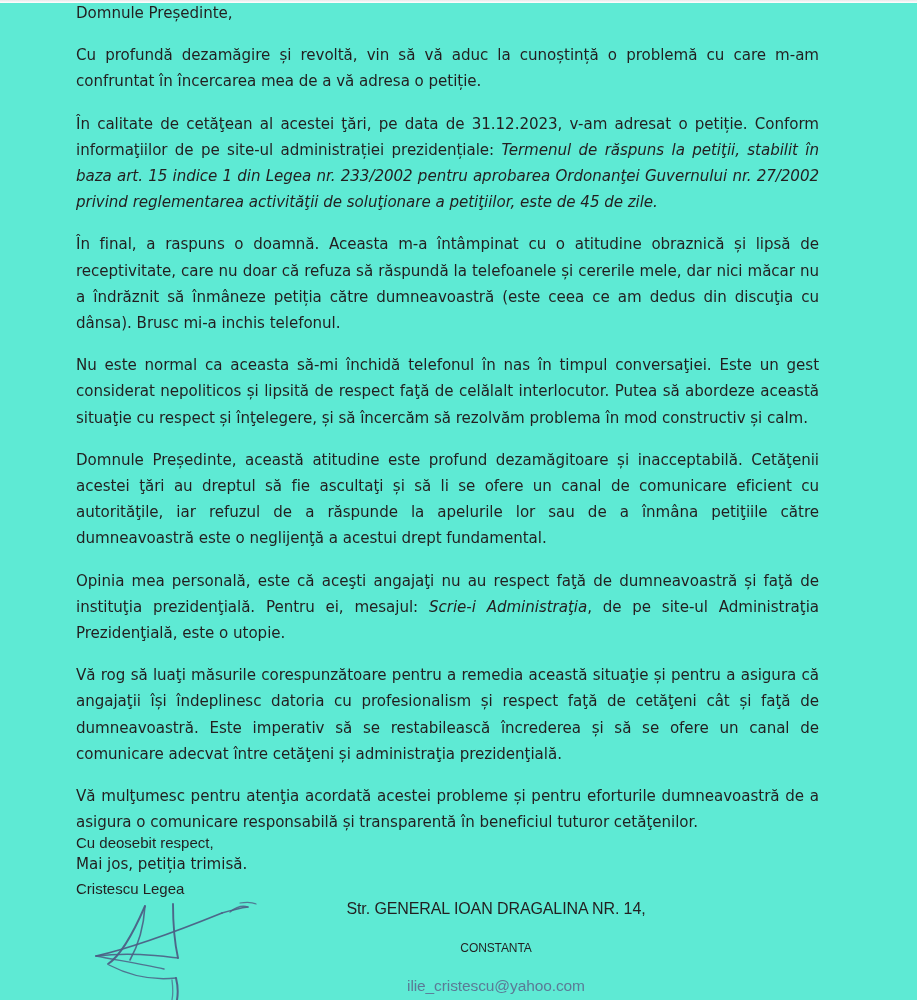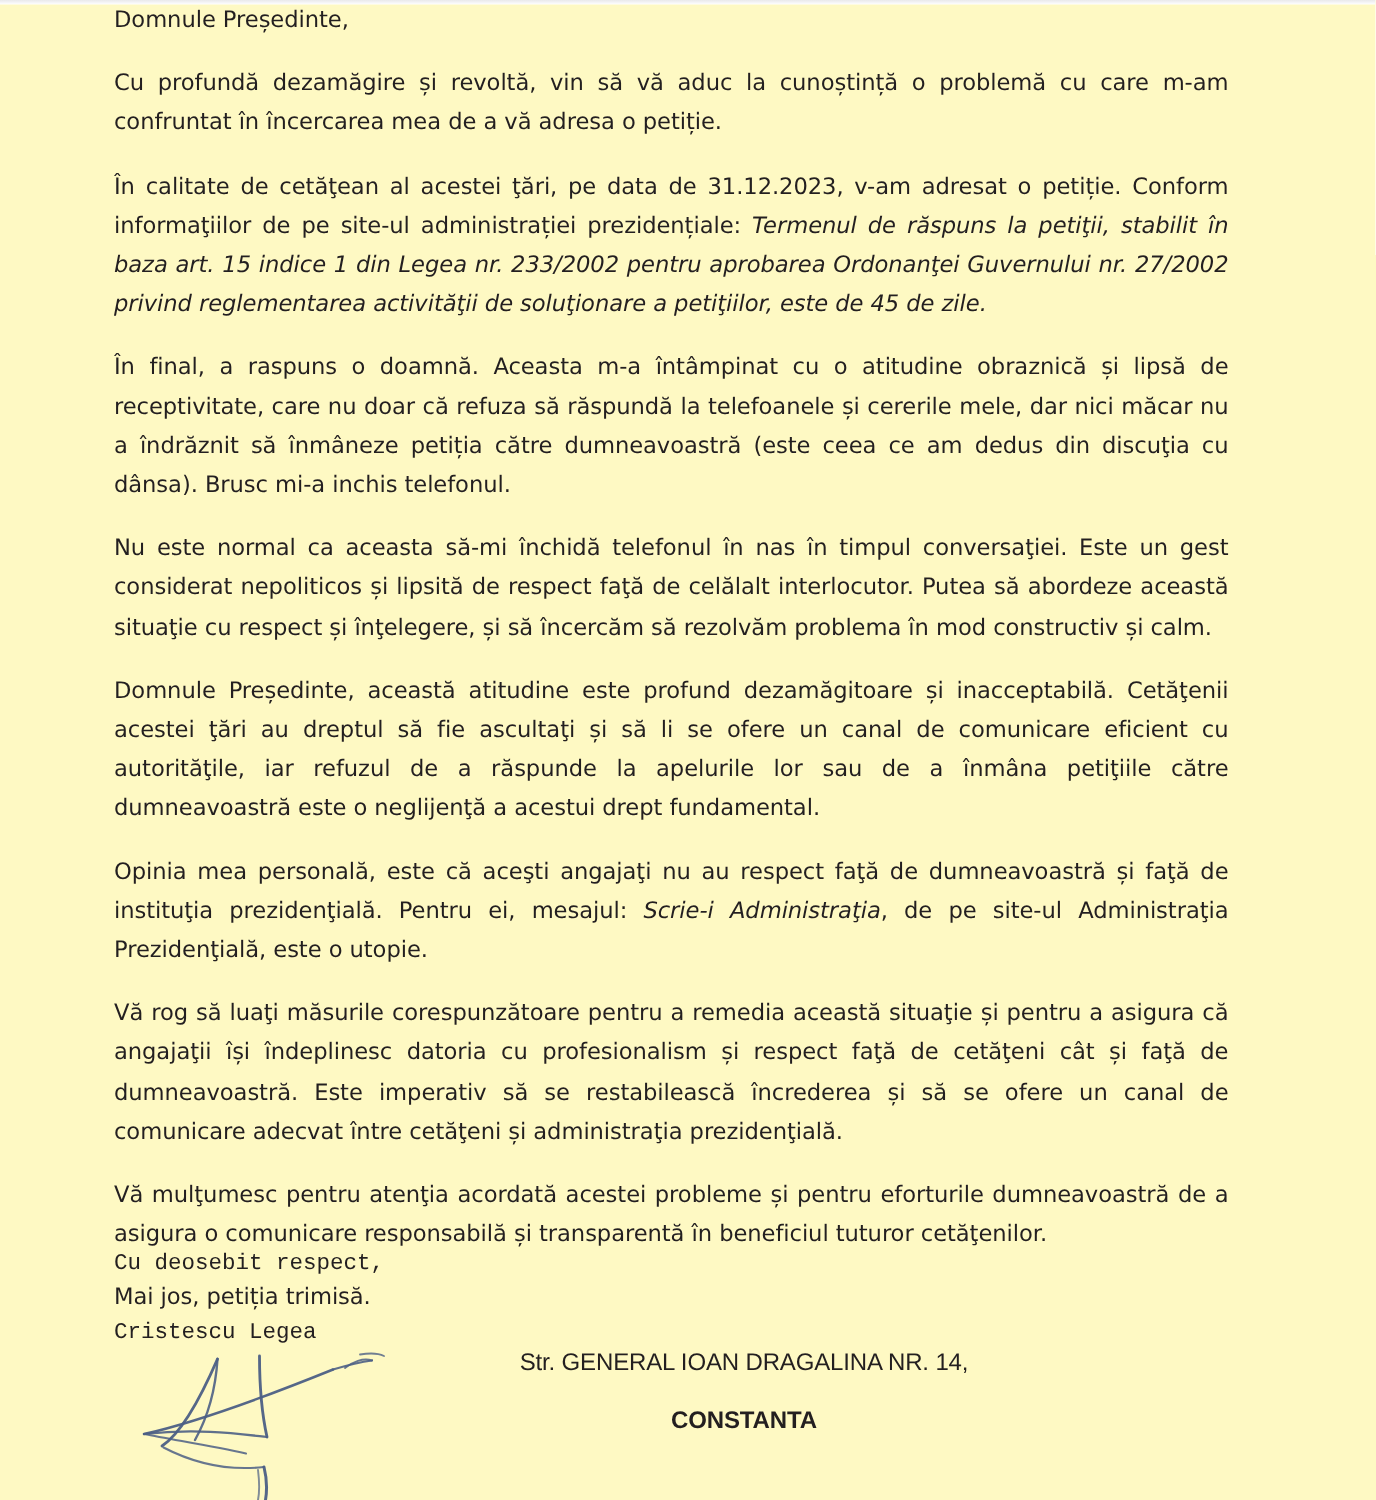--- a/index.html
+++ b/index.html
@@ -29,7 +29,7 @@
     top: 0; left: 0;
     width: 917px;
     height: 1000px;
-    background: #fef9c3;
+    background: #5eead4;
   }
 
   .doc-body {

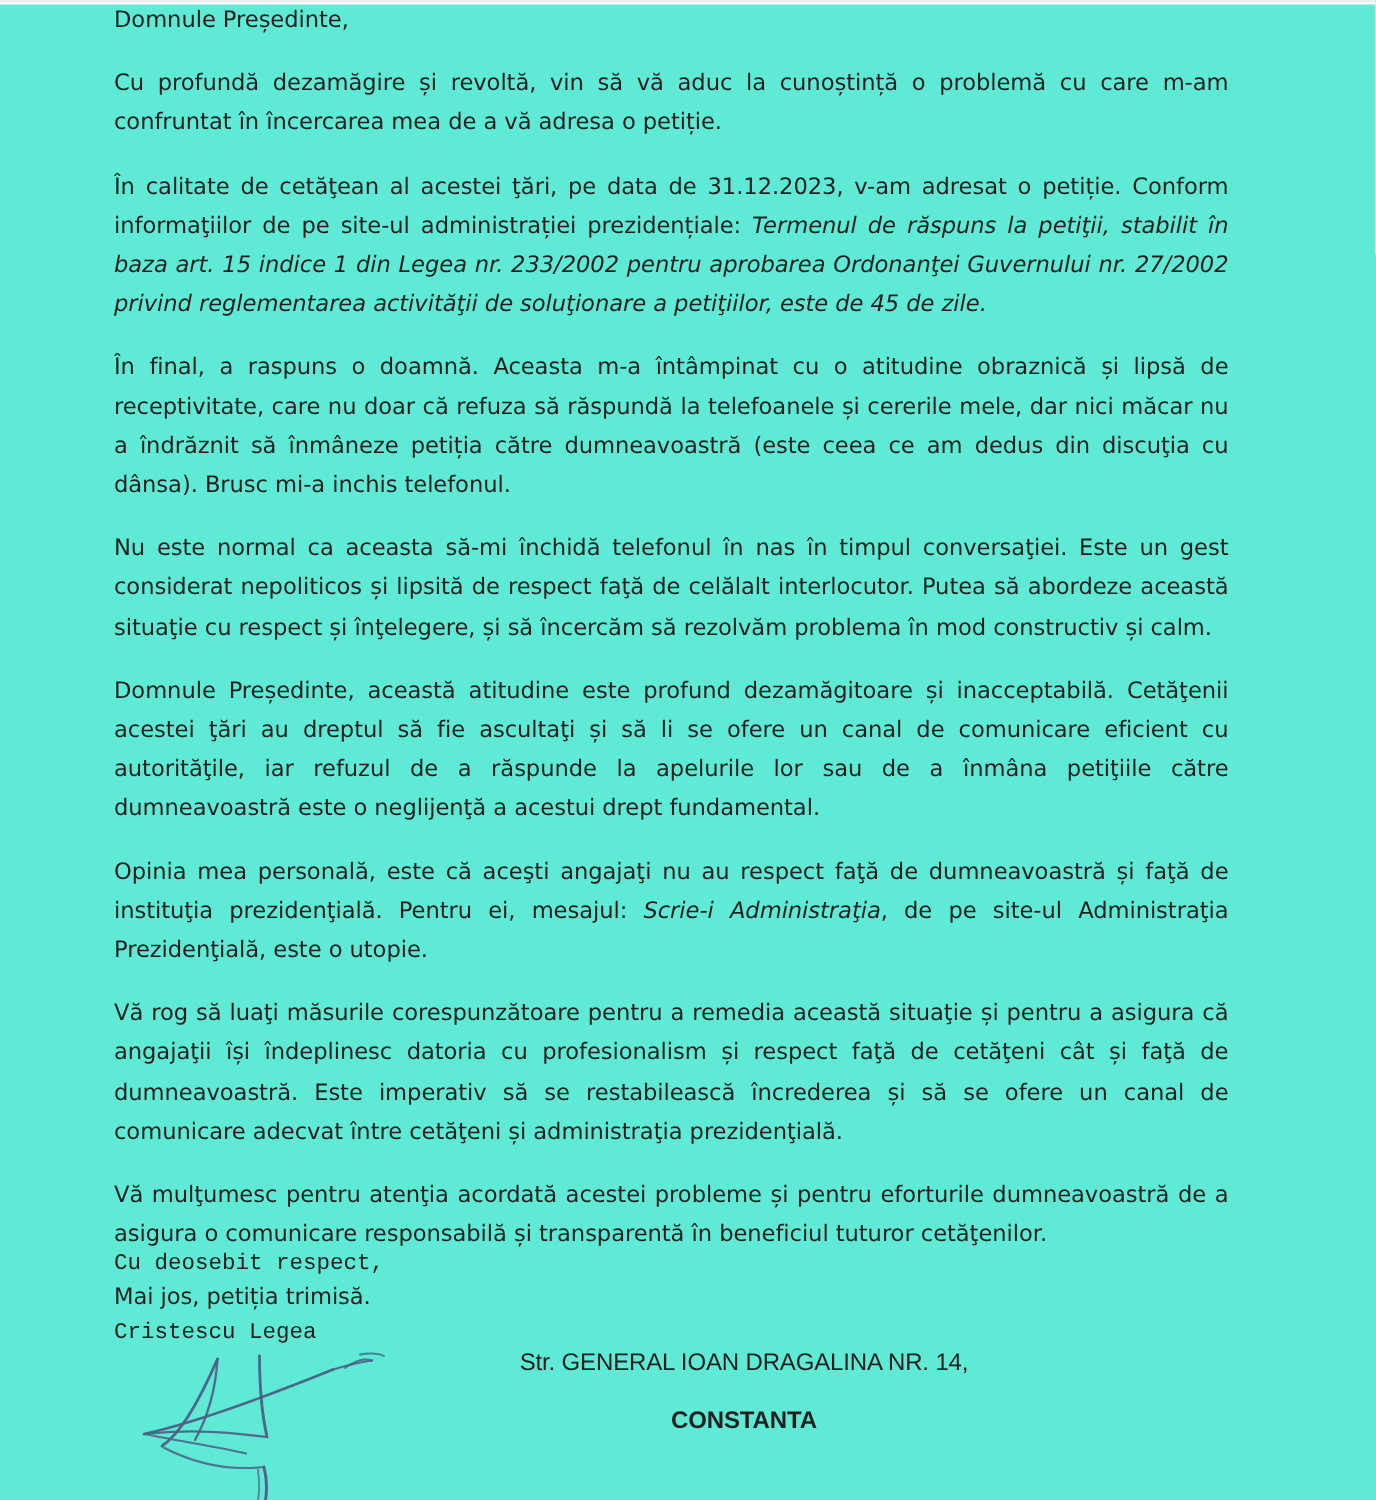--- a/index.html
+++ b/index.html
@@ -70,7 +70,7 @@
     left: 76px;
     top: 833px;
     width: 400px;
-    font-family: Liberation Mono, monospace;
+    font-family: Liberation Sans, sans-serif;
     font-size: 15px;
     line-height: 20px;
     color: #231f20;

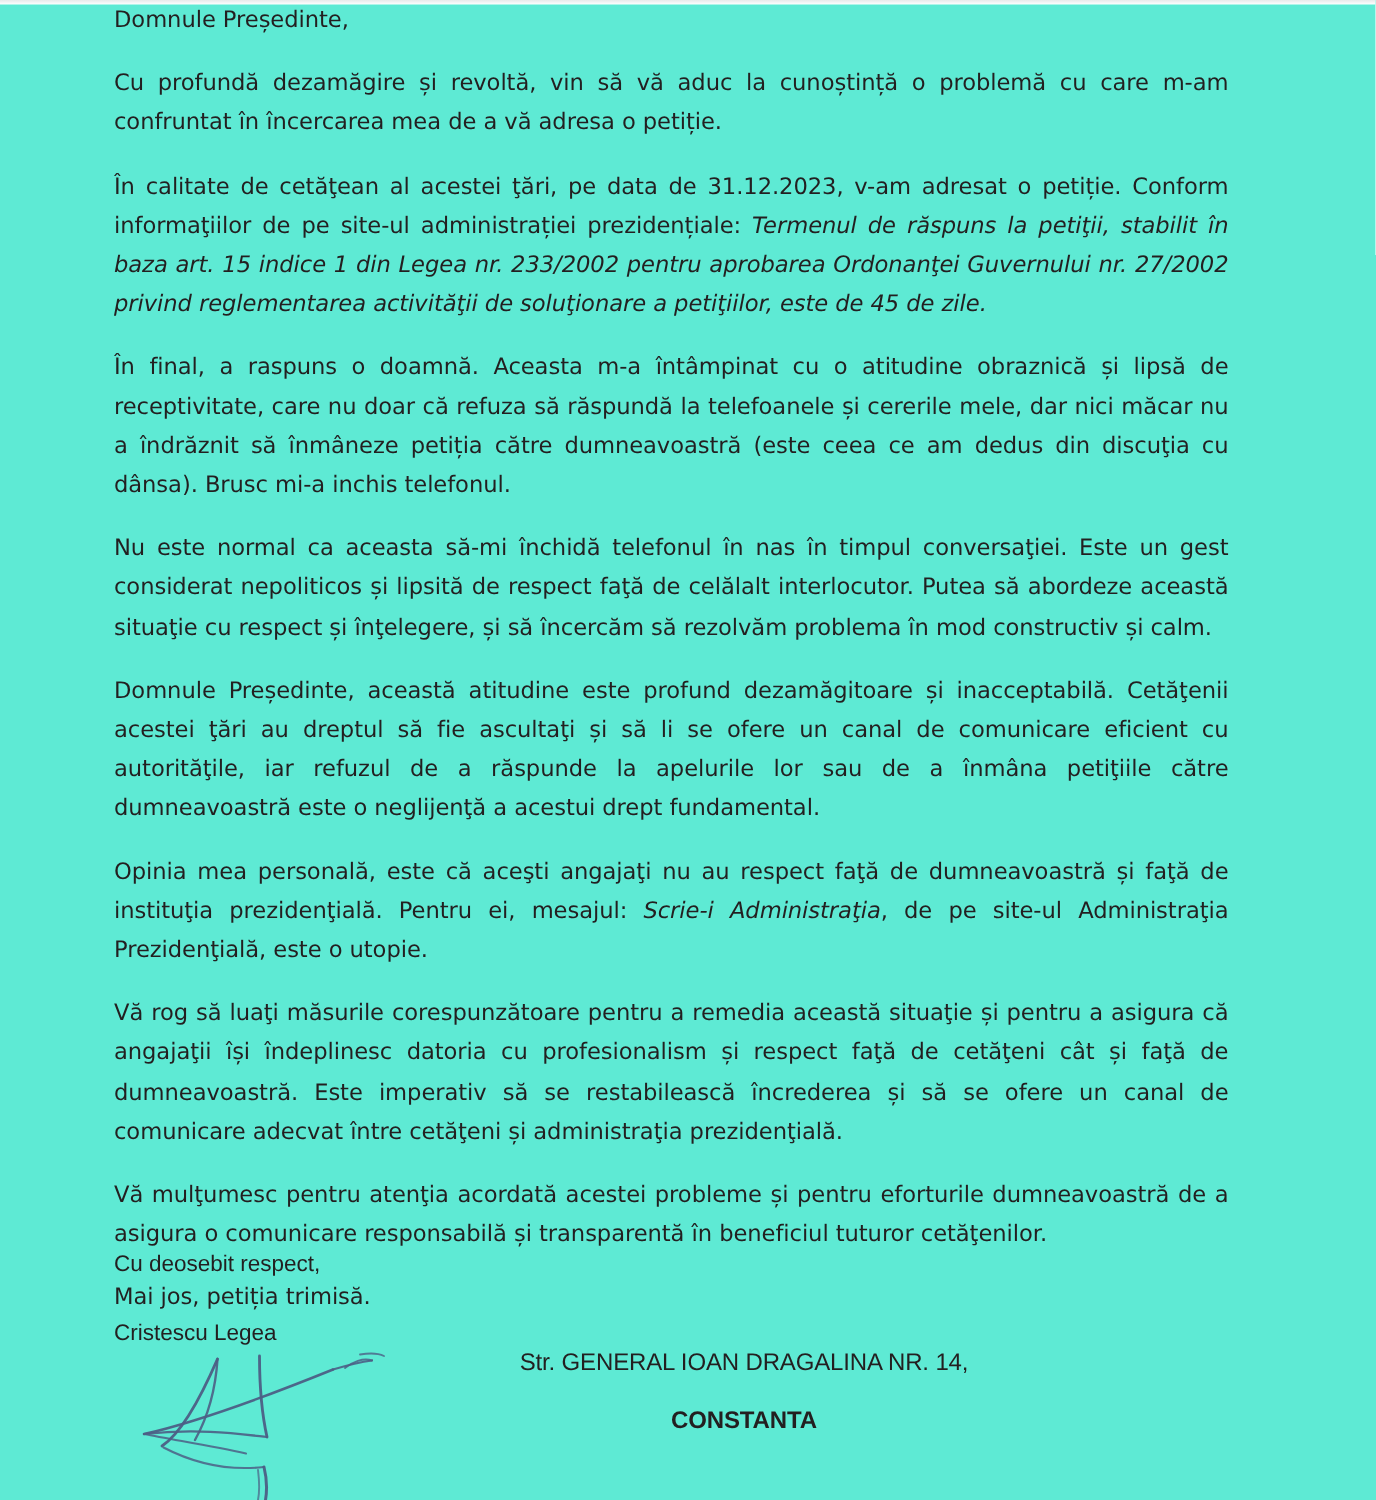--- a/index.html
+++ b/index.html
@@ -105,12 +105,11 @@
     letter-spacing: -0.1px;
   }
   .address-block .addr-city {
-    font-size: 16px;
+    font-size: 12px;
     line-height: 22px;
     color: #231f20;
     margin: 17px 0 0 0;
     letter-spacing: -0.1px;
-    font-weight: bold;
   }
   .address-block .addr-email {
     font-size: 15.5px;

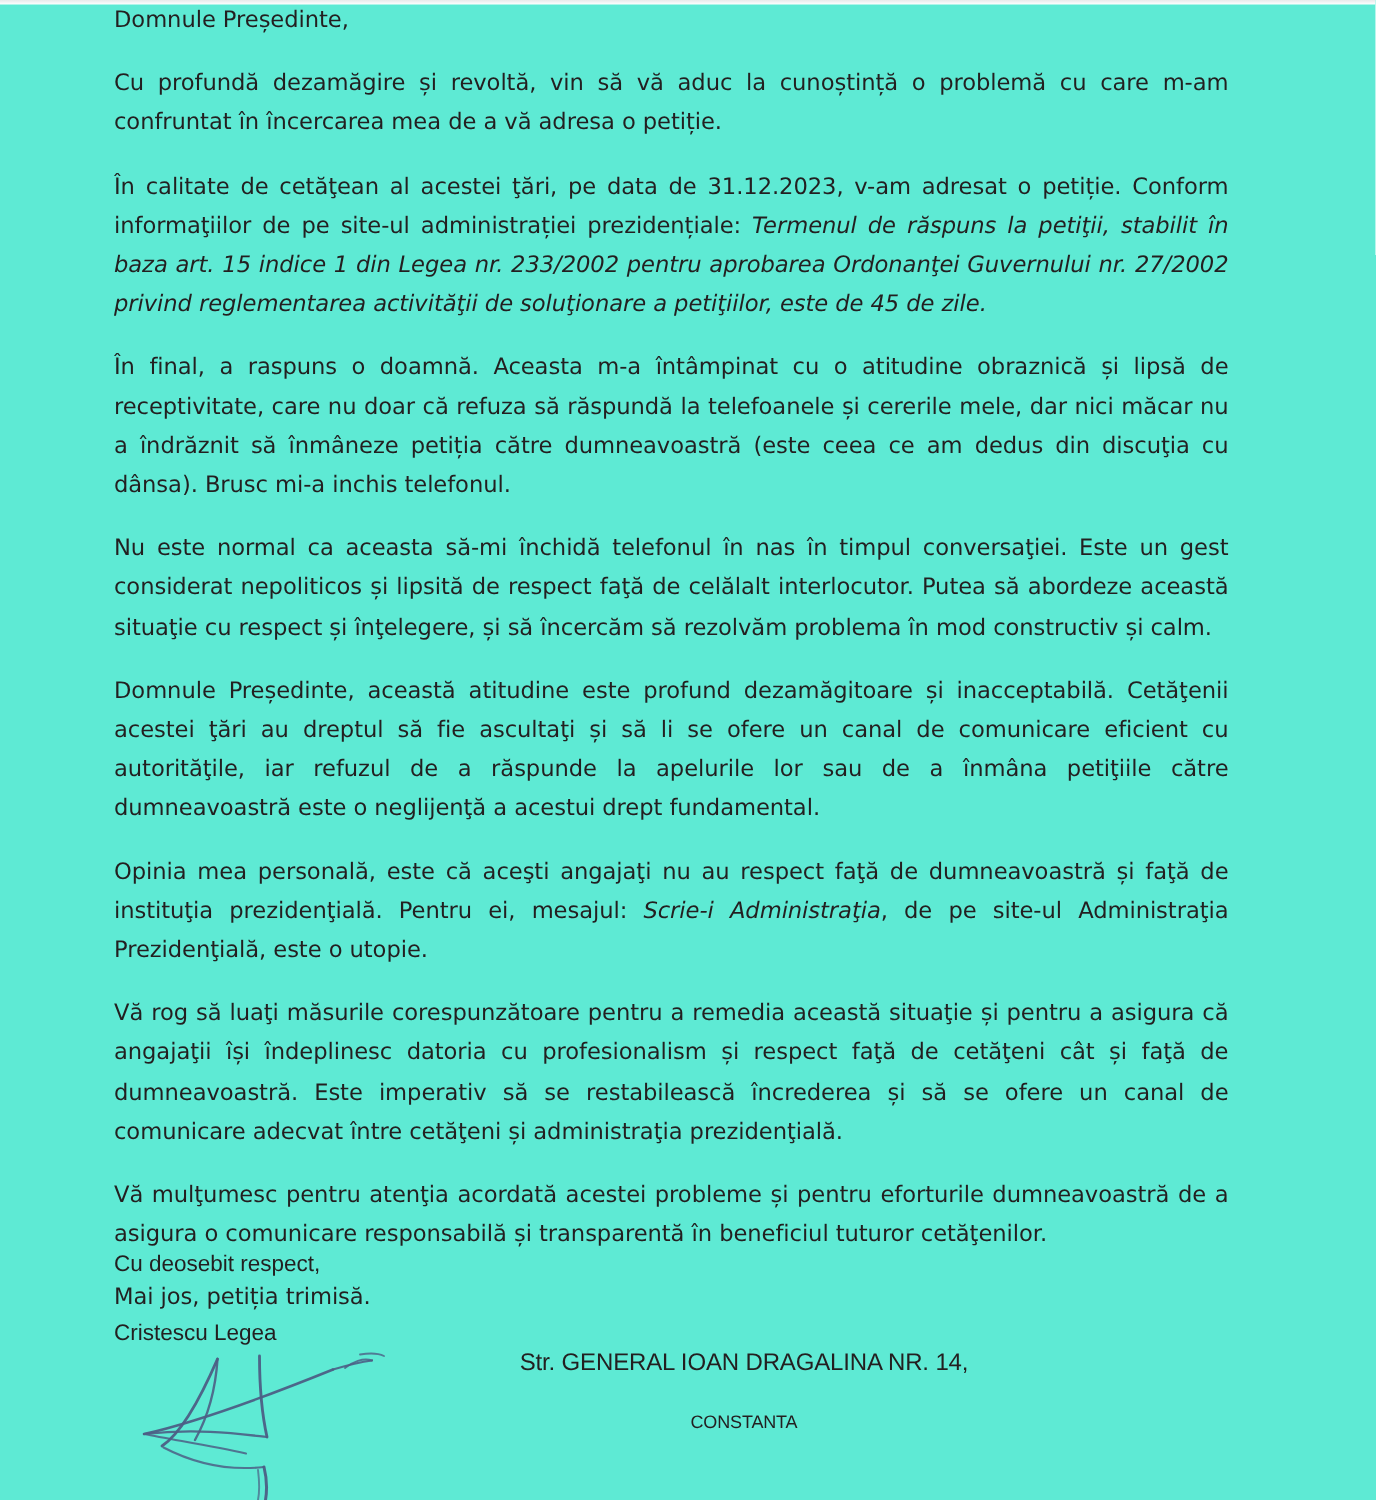--- a/index.html
+++ b/index.html
@@ -204,6 +204,7 @@
   <div class="address-block">
     <p class="addr-street">Str. GENERAL IOAN DRAGALINA NR. 14,</p>
     <p class="addr-city">CONSTANTA</p>
+    <a class="addr-email" href="#">ilie_cristescu@yahoo.com</a>
   </div>
 
 </div>

